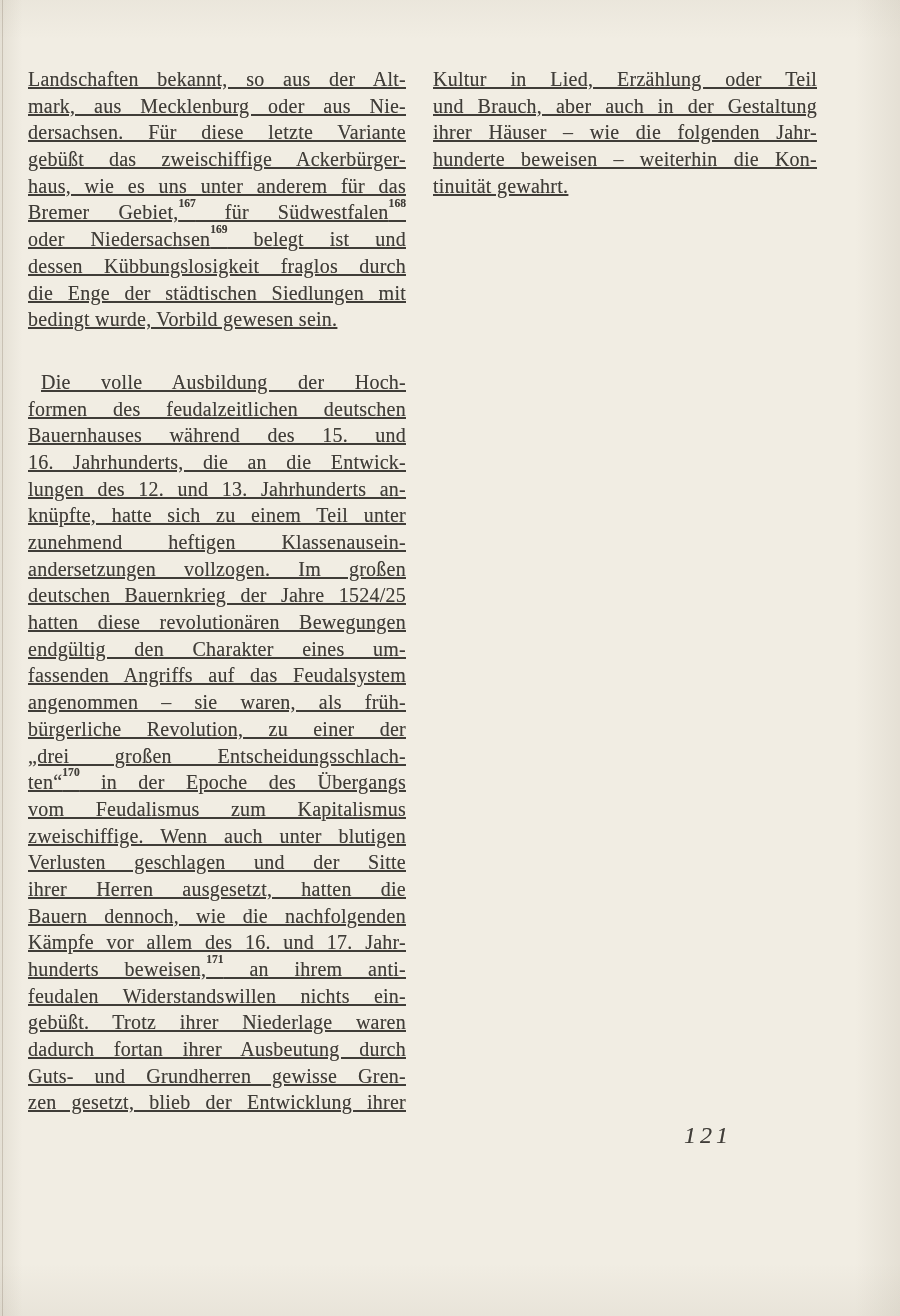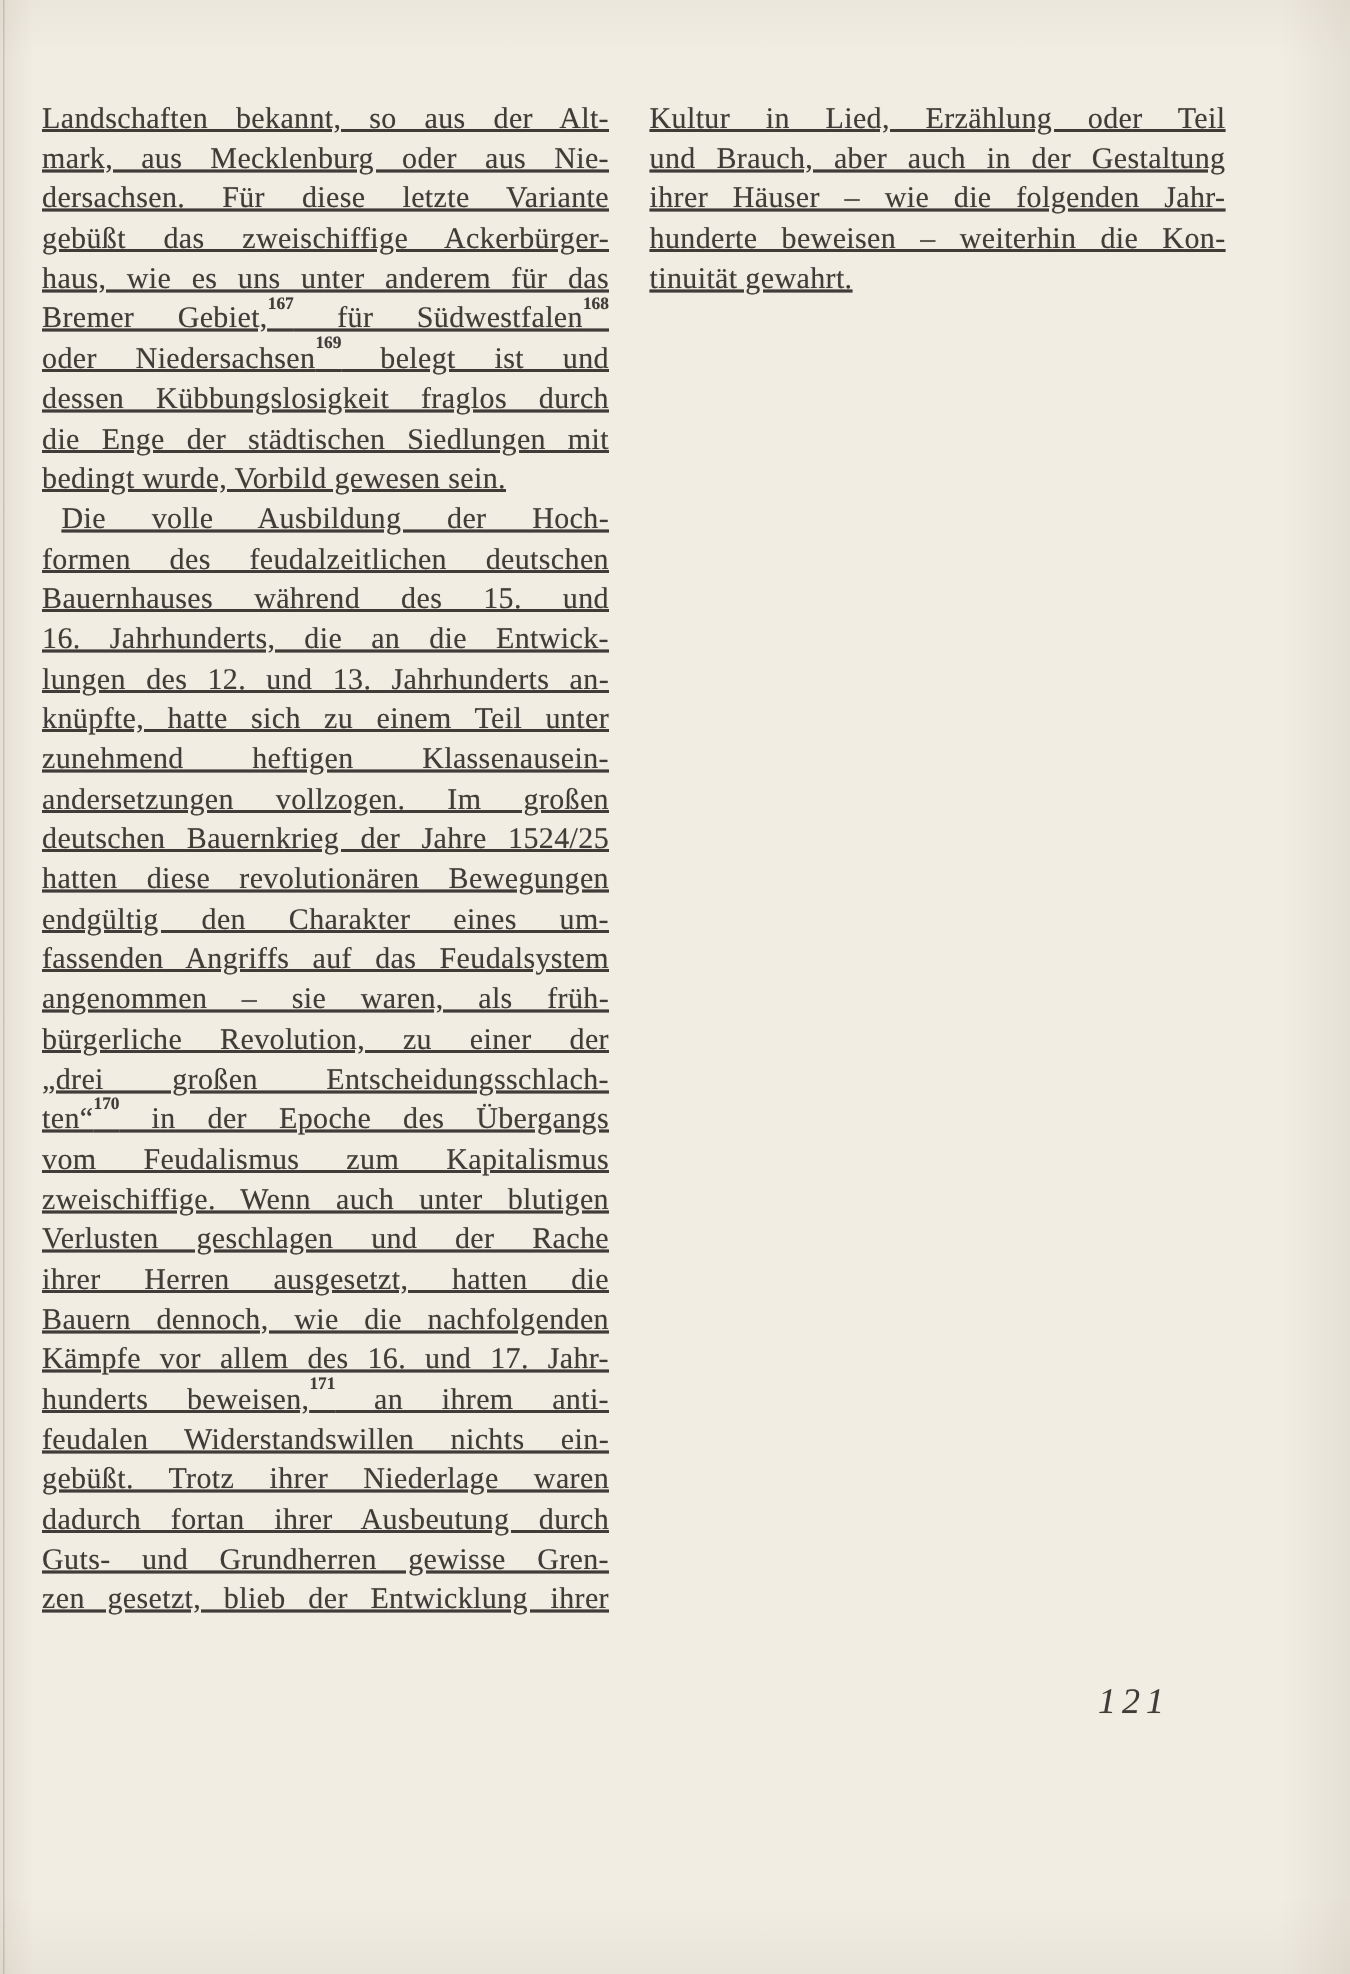--- a/index.html
+++ b/index.html
@@ -39,7 +39,7 @@
     text-shadow: 0 0 0.5px rgba(64,61,56,0.45);
   }
   .line.para-end { text-align-last: left; }
-  .line.indent   { text-indent: 13px; }
+  .line.indent   { text-indent: 13px; margin-top: 36px; }
   .line sup {
     font-size: 0.58em;
     font-weight: 700;

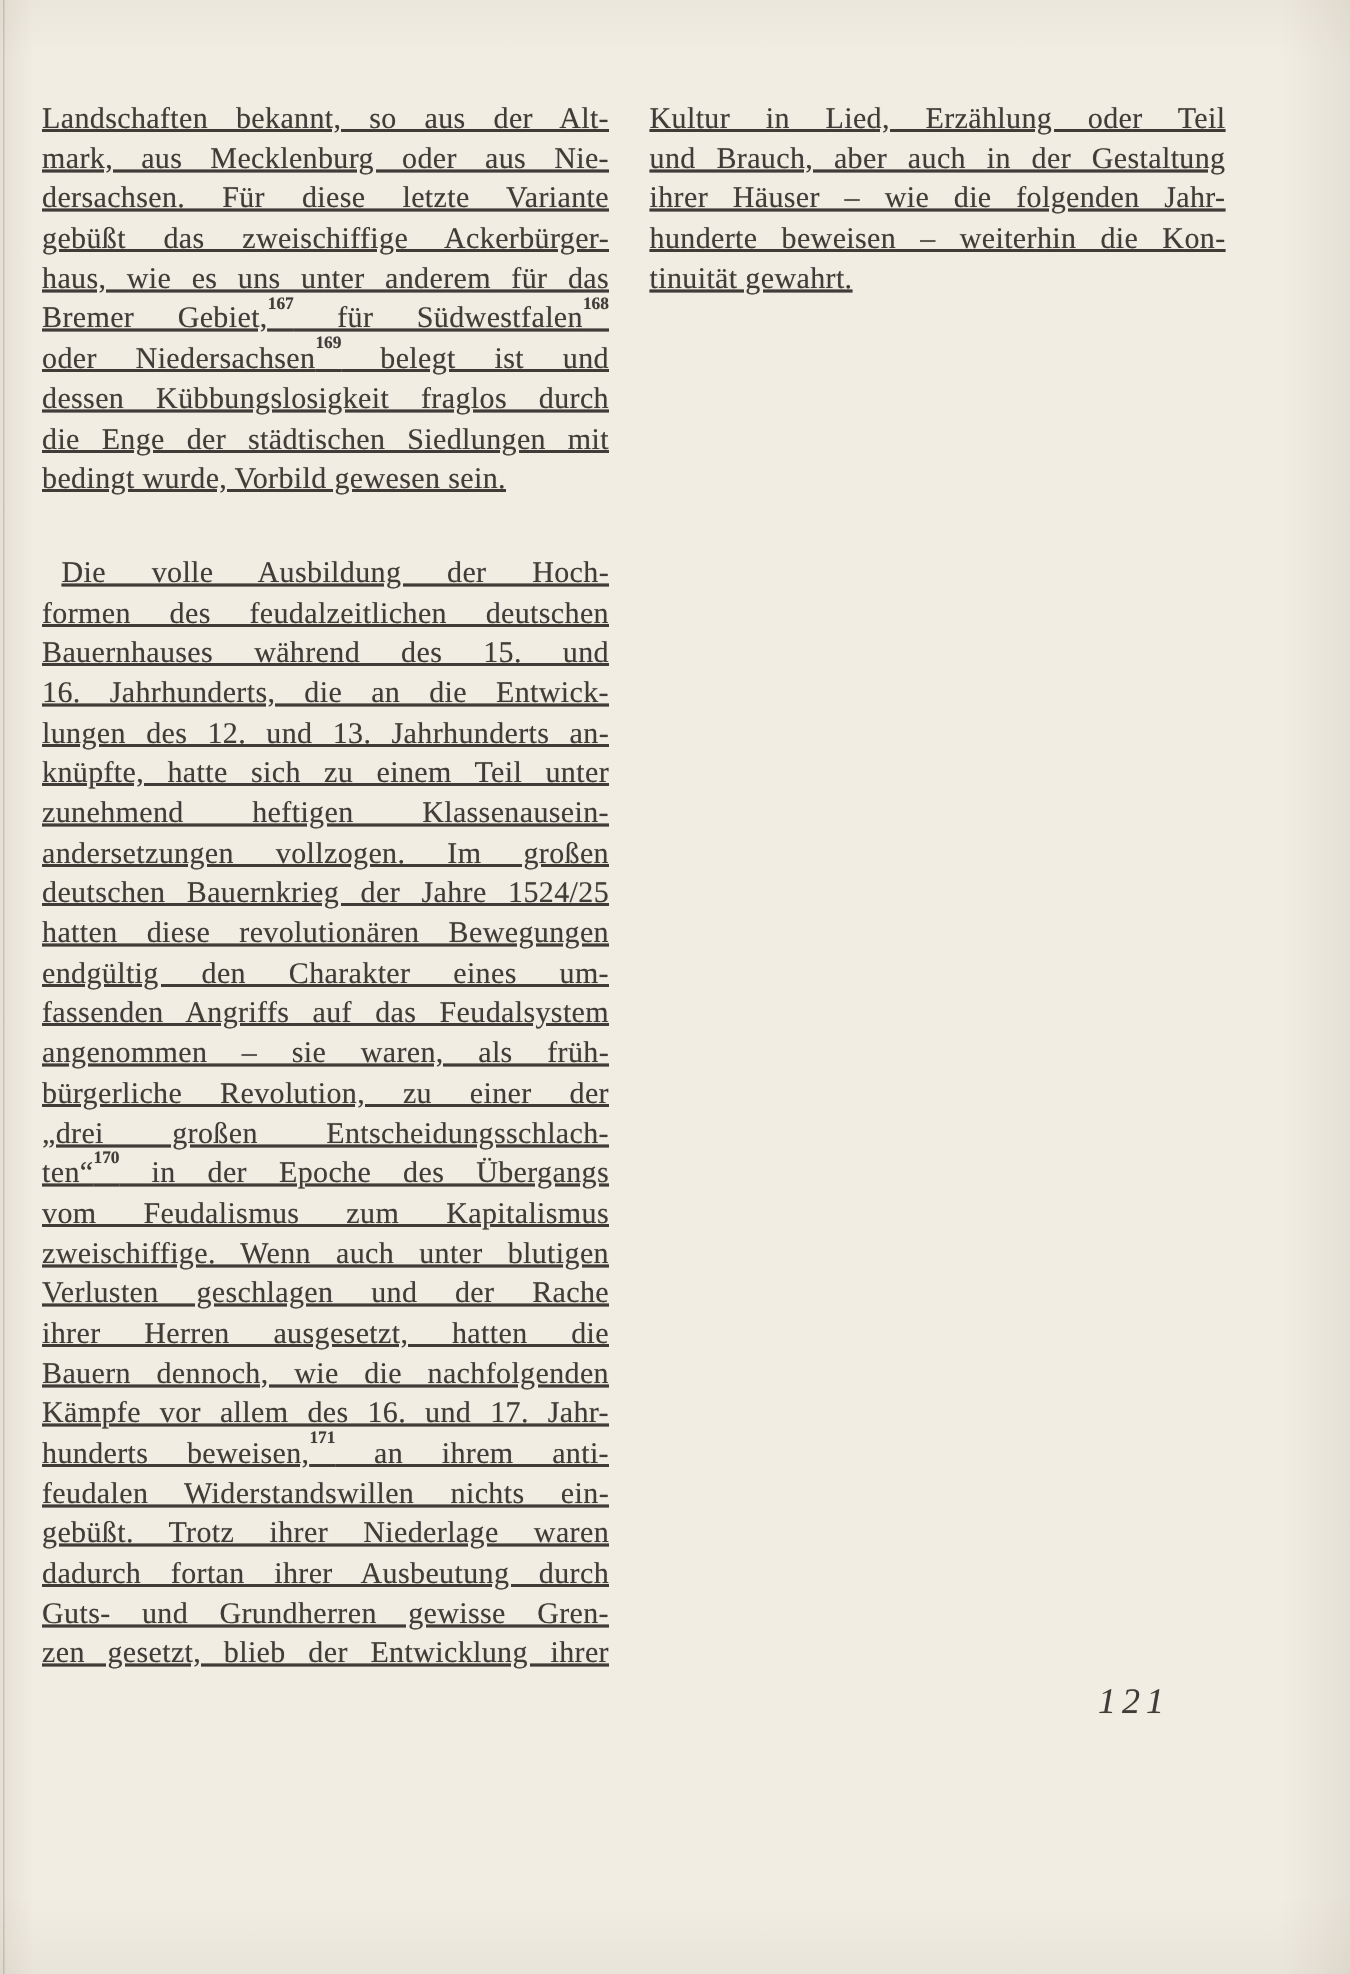--- a/index.html
+++ b/index.html
@@ -93,7 +93,7 @@
     <div class="line">ten“<sup>170</sup> in der Epoche des Übergangs</div>
     <div class="line">vom Feudalismus zum Kapitalismus</div>
     <div class="line">zweischiffige. Wenn auch unter blutigen</div>
-    <div class="line">Verlusten geschlagen und der Rache</div>
+    <div class="line">Verlusten geschlagen und der Sitte</div>
     <div class="line">ihrer Herren ausgesetzt, hatten die</div>
     <div class="line">Bauern dennoch, wie die nachfolgenden</div>
     <div class="line">Kämpfe vor allem des 16. und 17. Jahr-</div>

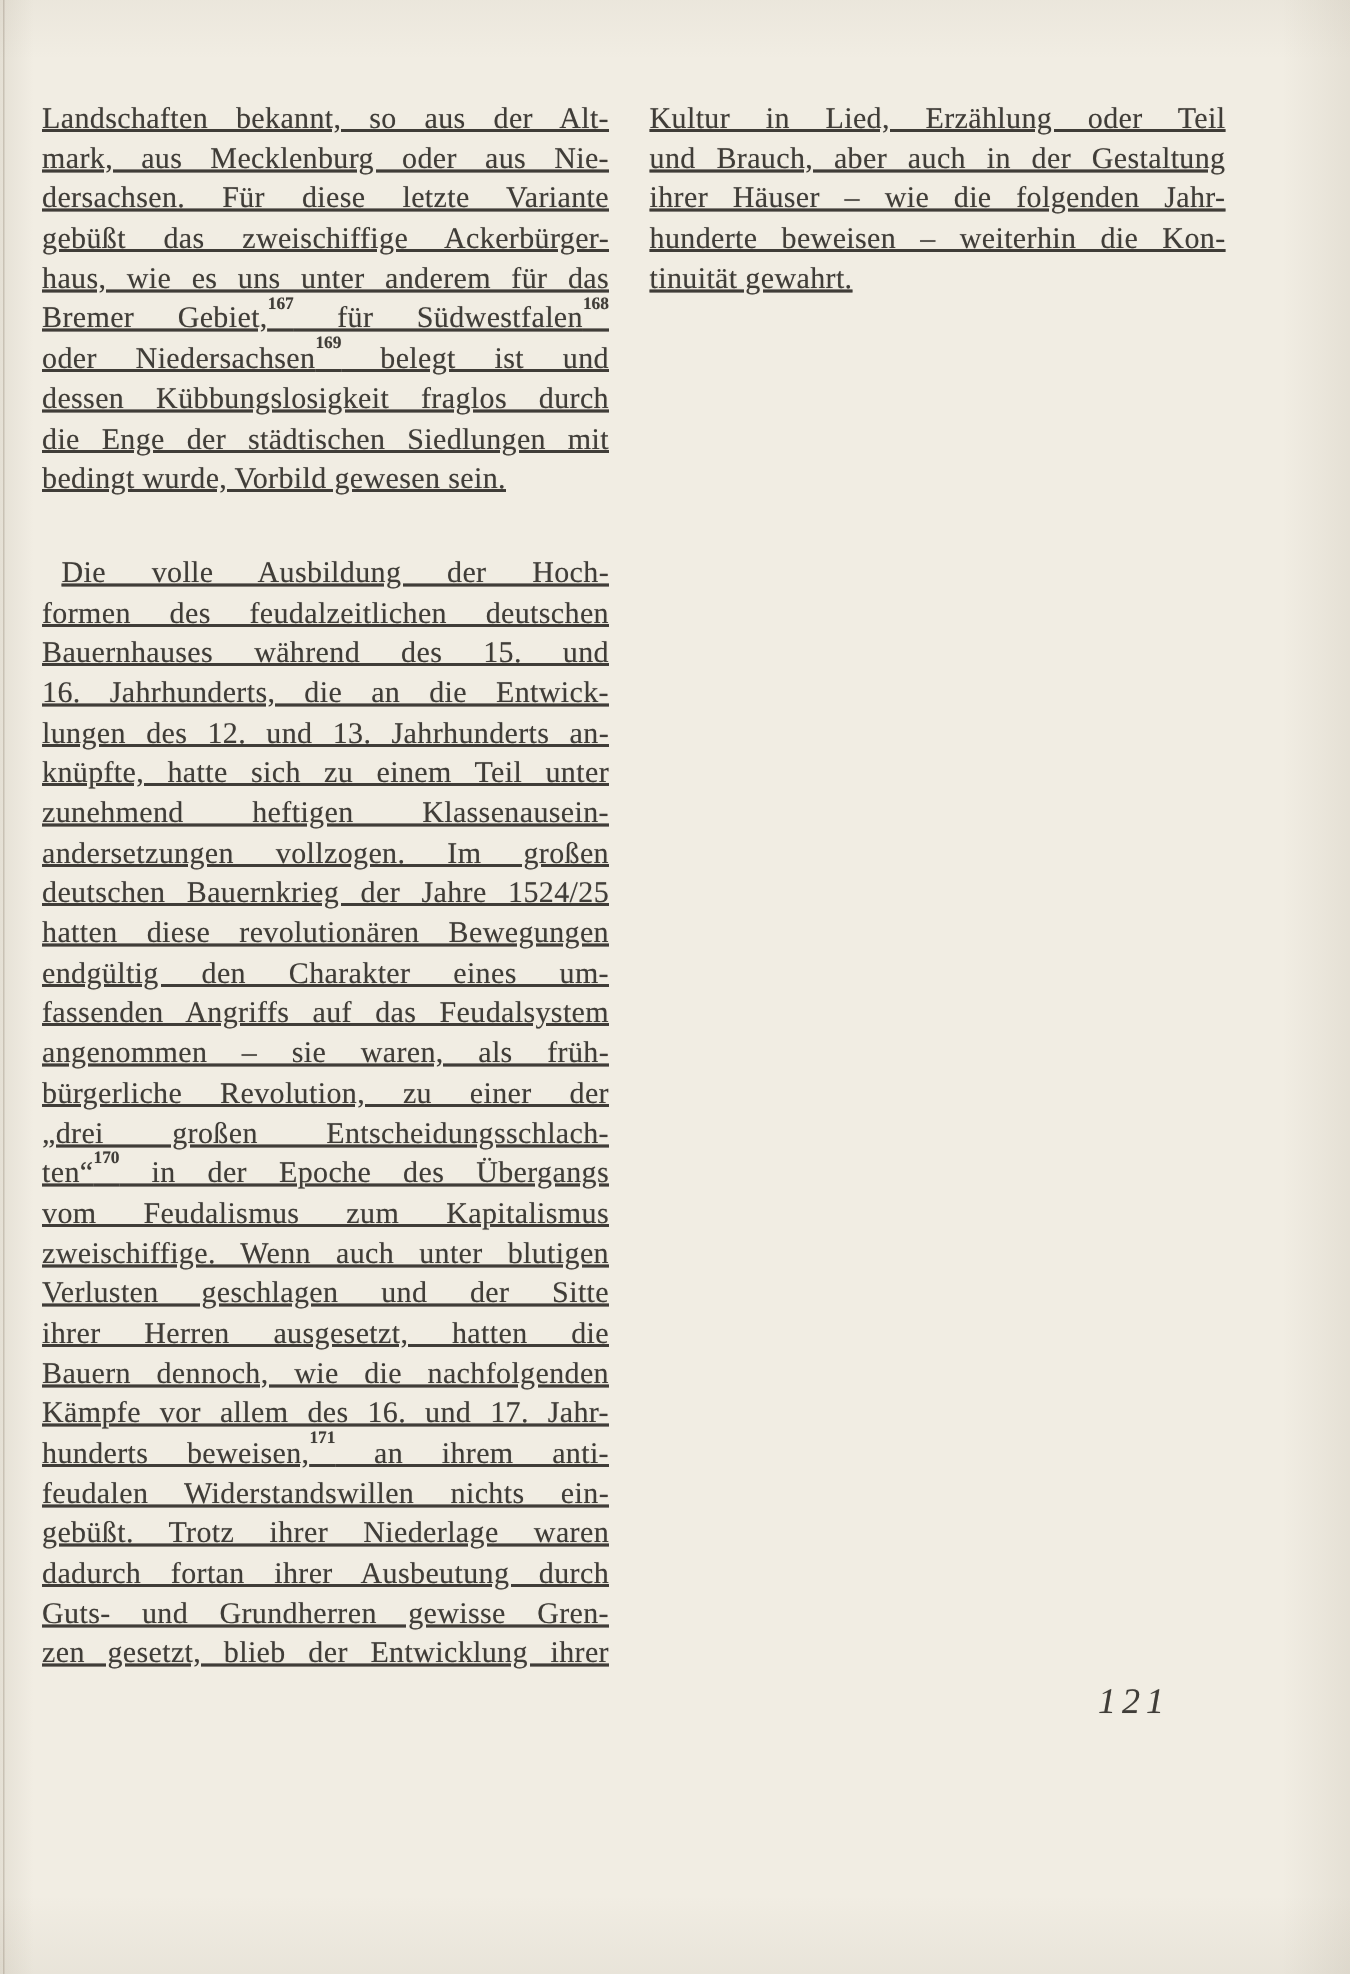--- a/index.html
+++ b/index.html
@@ -50,7 +50,7 @@
   }
   .page-number {
     position: absolute;
-    left: 732px;
+    left: 684px;
     top: 1122px;
     font-size: 24px;
     font-style: italic;

